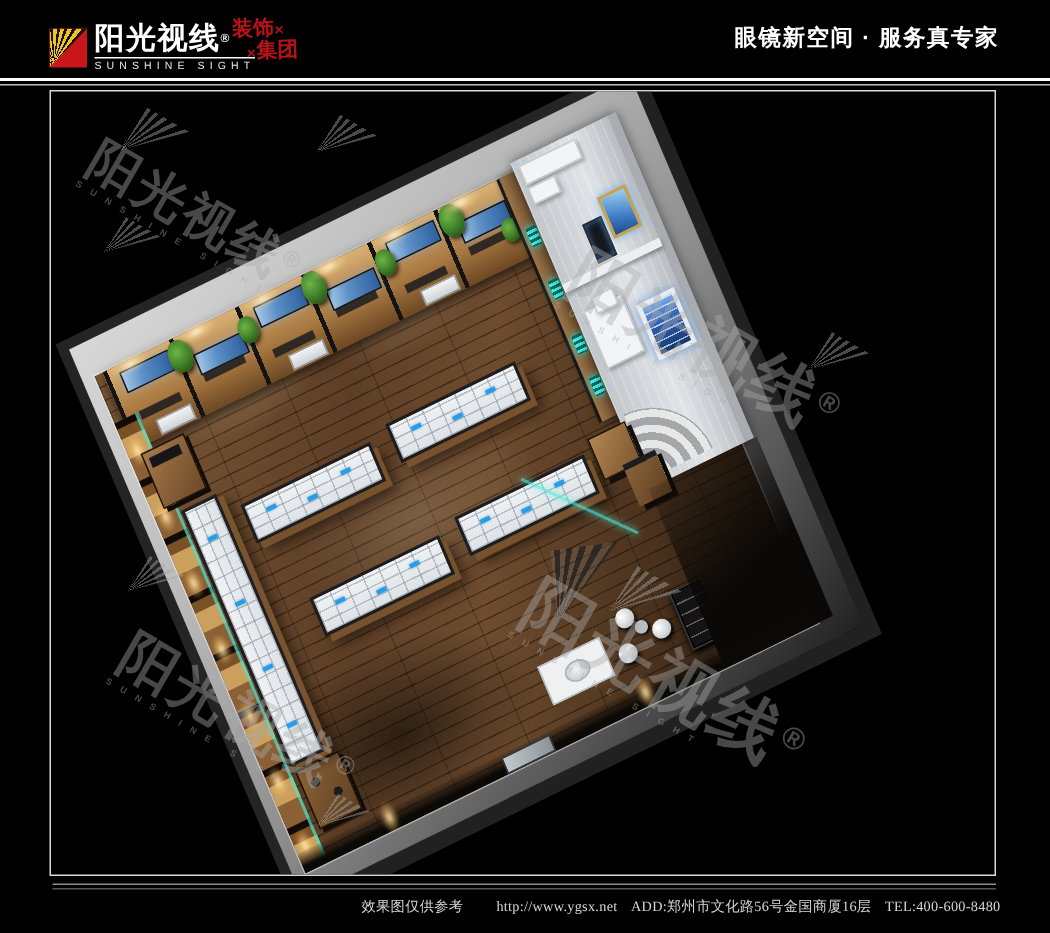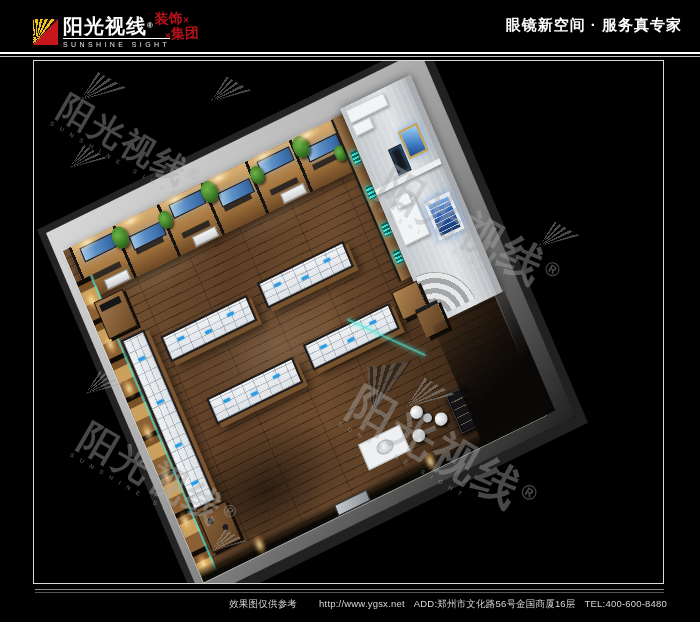--- a/index.html
+++ b/index.html
@@ -19,7 +19,7 @@
   .logo-group{position:absolute;left:155px;top:12px;color:#b5121a;font-weight:bold;font-size:14px;line-height:13px;transform:rotate(-2deg);}
   .logo-group .g2{margin-left:9px;}
   .gmark{font-size:8px;color:#b5121a;}
-  .slogan{position:absolute;right:18px;top:16px;text-align:left;color:#fff;}
+  .slogan{position:absolute;right:34px;top:16px;text-align:left;color:#fff;}
   .slogan-cn{font-size:15px;font-weight:bold;letter-spacing:1px;}
   .slogan-en{font-family:"Liberation Serif",serif;font-size:9px;font-weight:bold;letter-spacing:.6px;color:#f0f0f0;margin-top:3px;}
   .hr1{position:absolute;left:0;top:52px;width:700px;height:2px;background:#fff;z-index:20;}

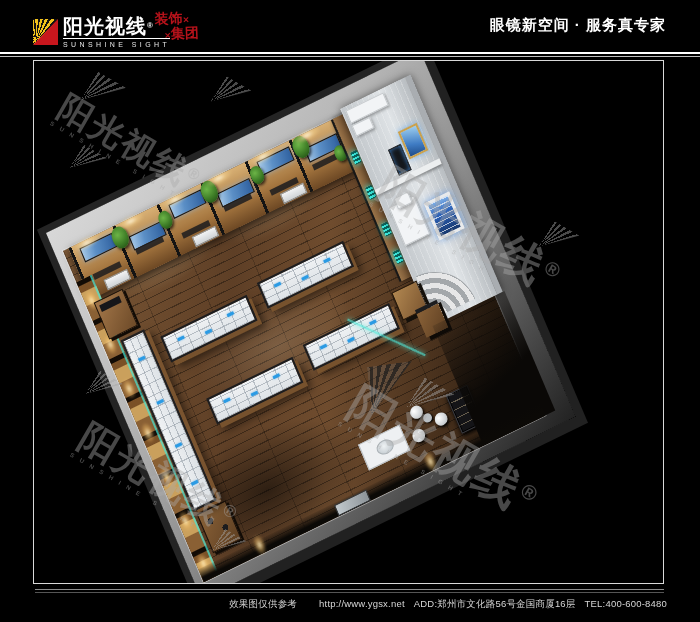--- a/index.html
+++ b/index.html
@@ -28,7 +28,7 @@
   
   .fl1{position:absolute;left:35px;top:589px;width:629px;height:1px;background:#8d8d8d;}
   .fl2{position:absolute;left:35px;top:592px;width:629px;height:1px;background:#555;}
-  .footer-text{position:absolute;right:33px;top:598px;font-size:9.5px;color:#d6d6d6;letter-spacing:.2px;}
+  .footer-text{position:absolute;right:33px;top:598px;font-size:9.5px;color:#d6d6d6;letter-spacing:.2px;font-family:Liberation Serif, serif;}
   .footer-text span{margin-left:9px;}
   .footer-text .gap{margin-left:22px;}
 

